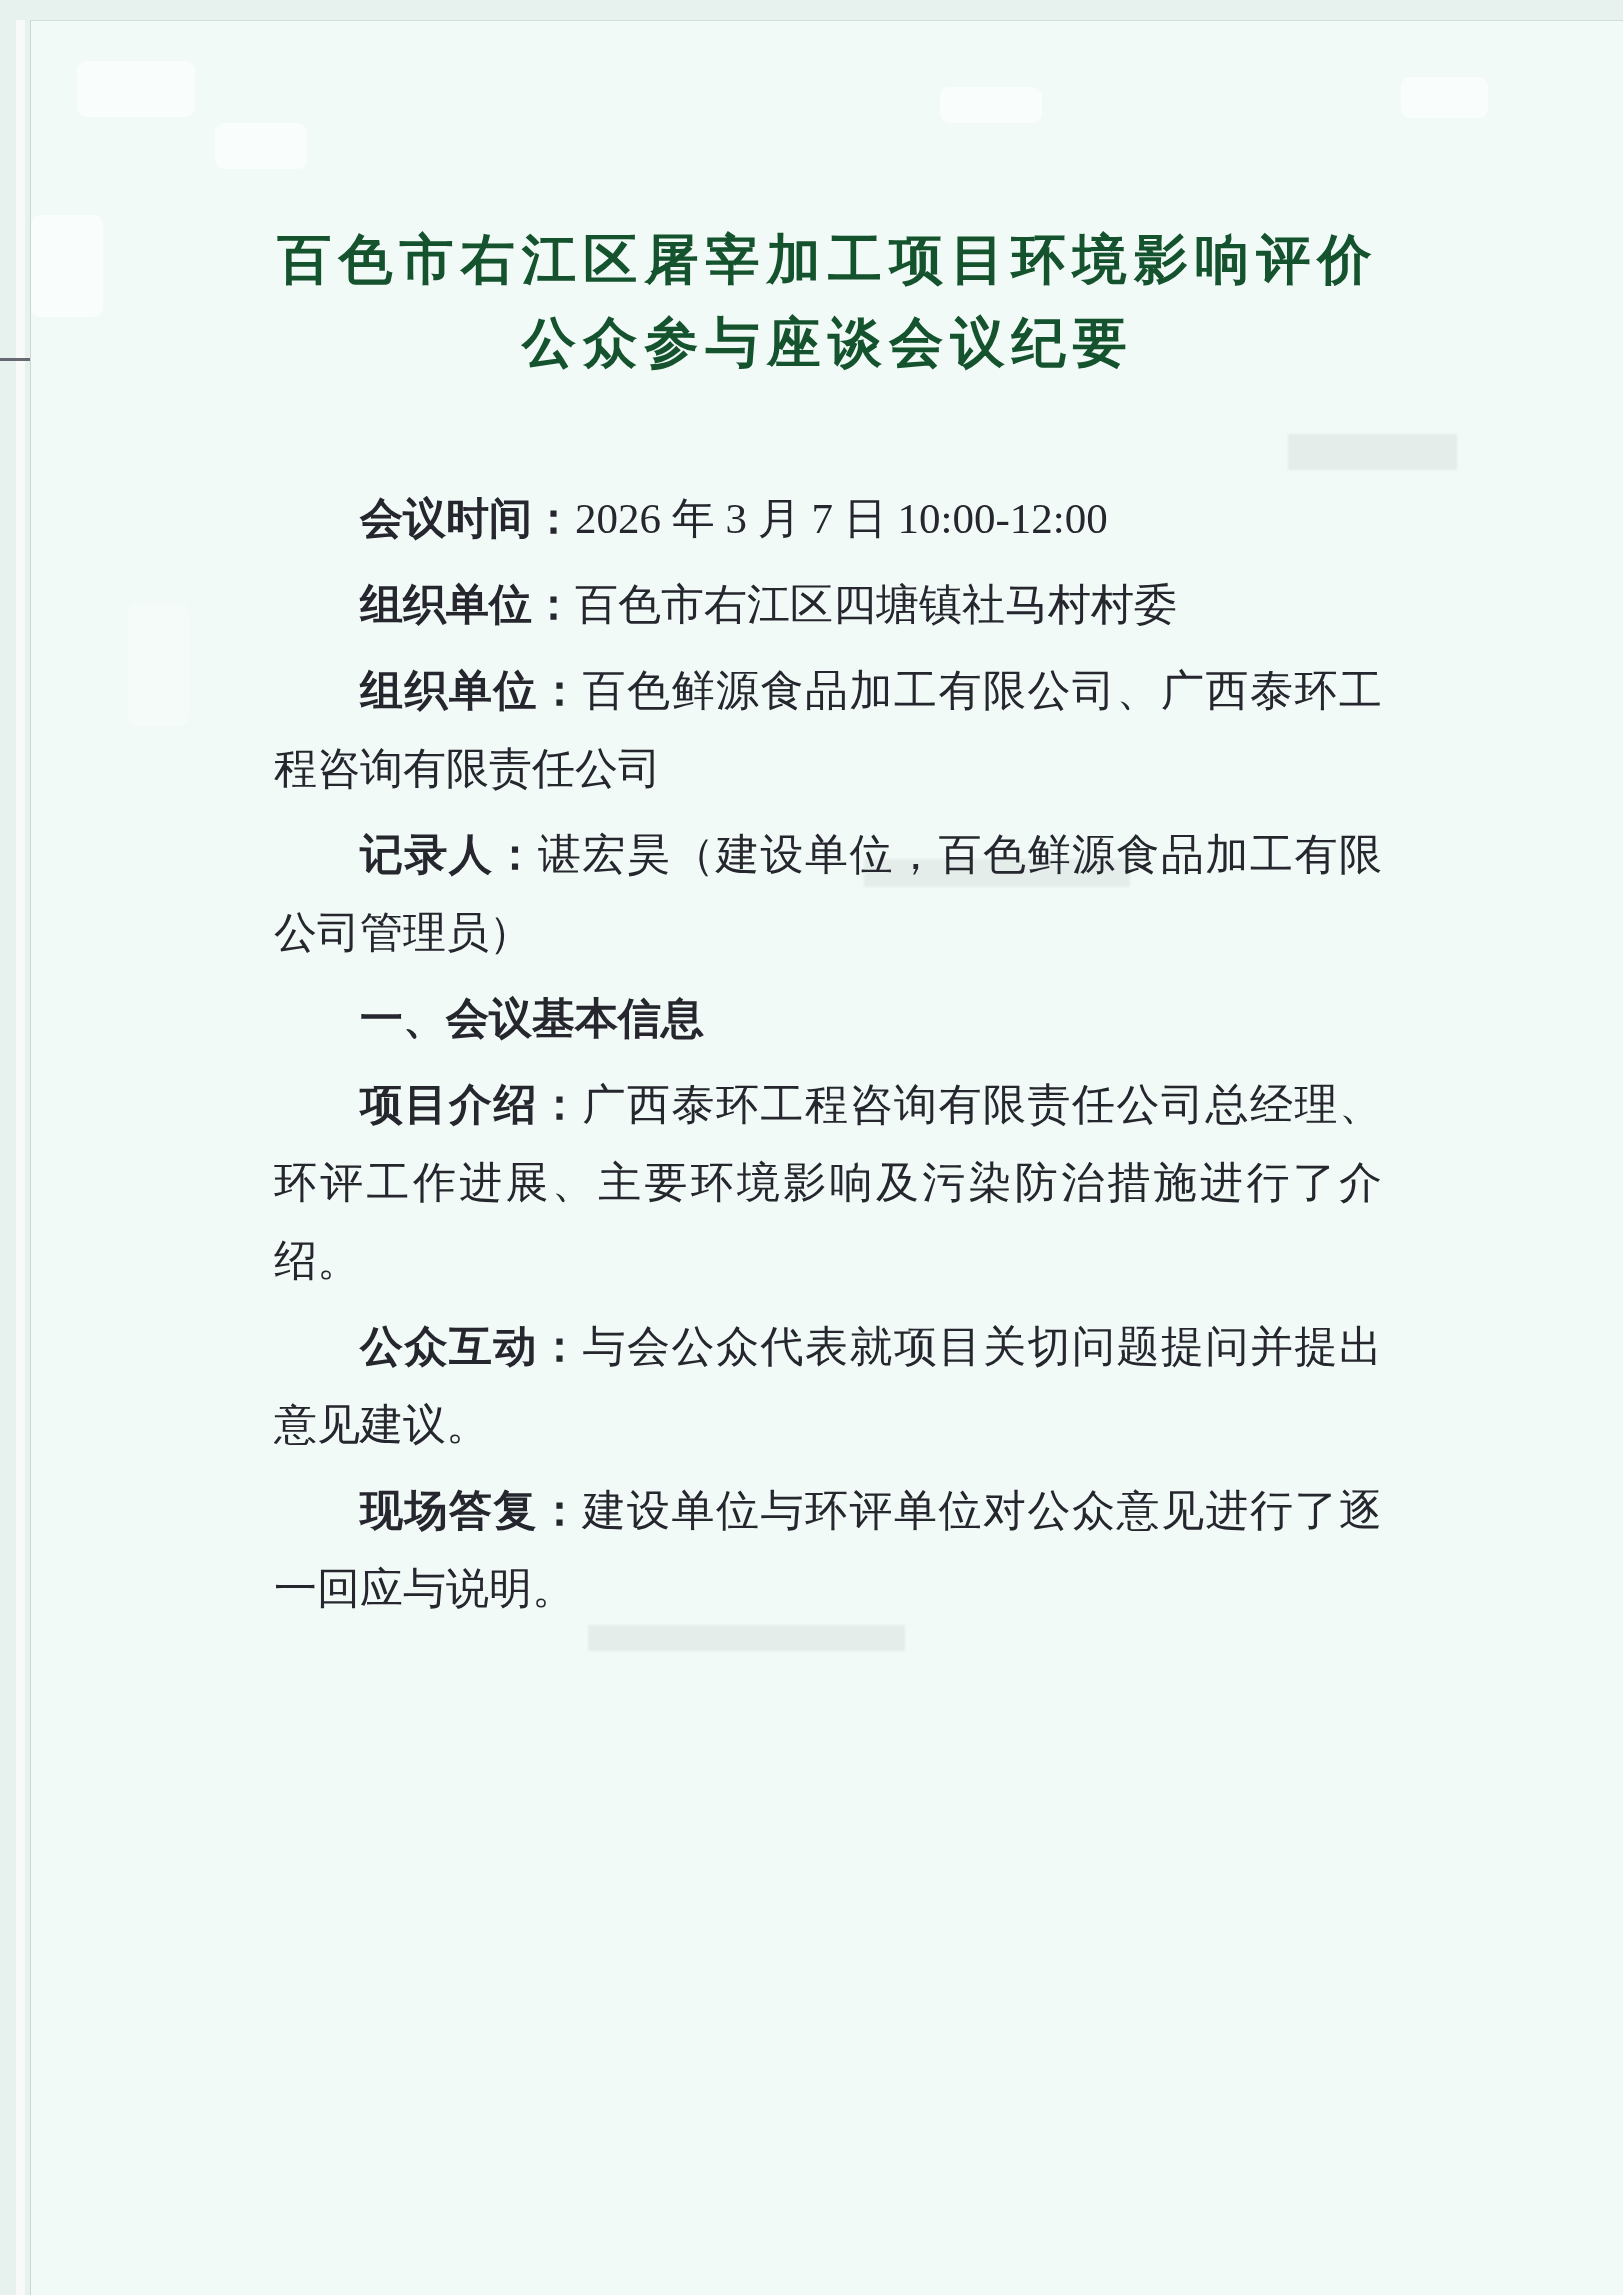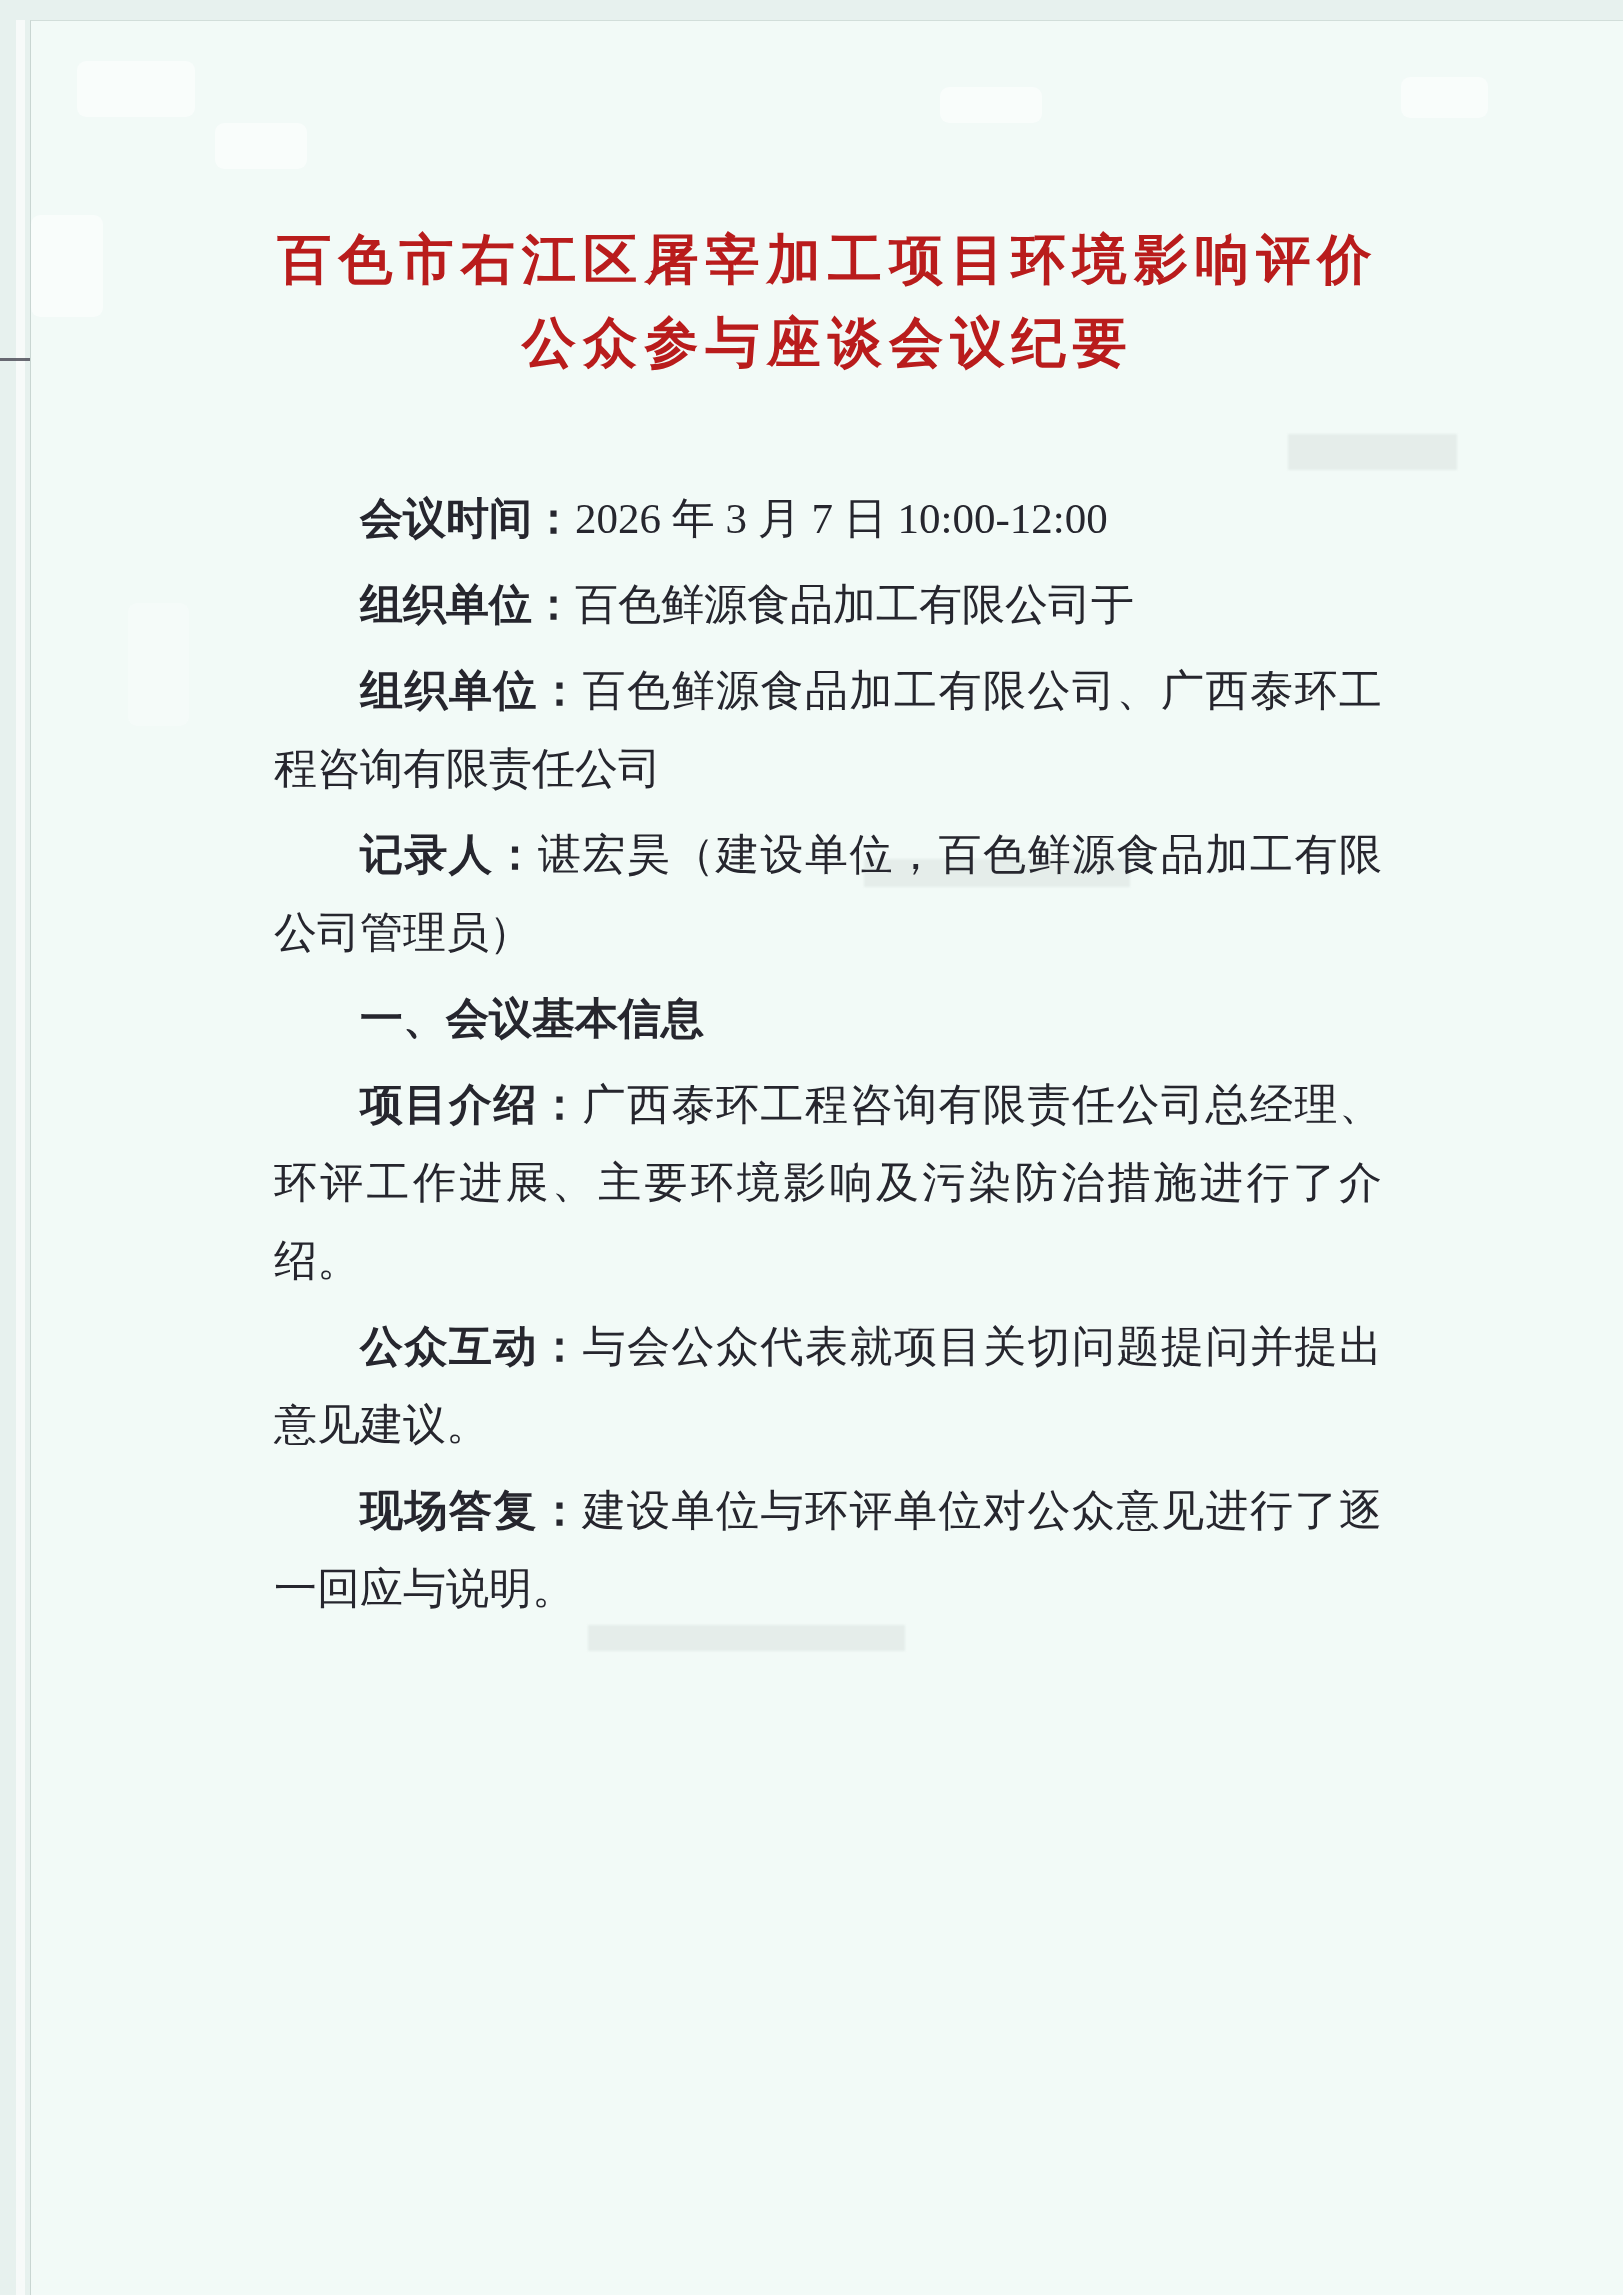--- a/index.html
+++ b/index.html
@@ -65,7 +65,7 @@
     line-height: 83px;
     font-weight: 700;
     letter-spacing: 7.2px;
-    color: #b91c1c;
+    color: #14532d;
   }
   .body-block {
     position: absolute;

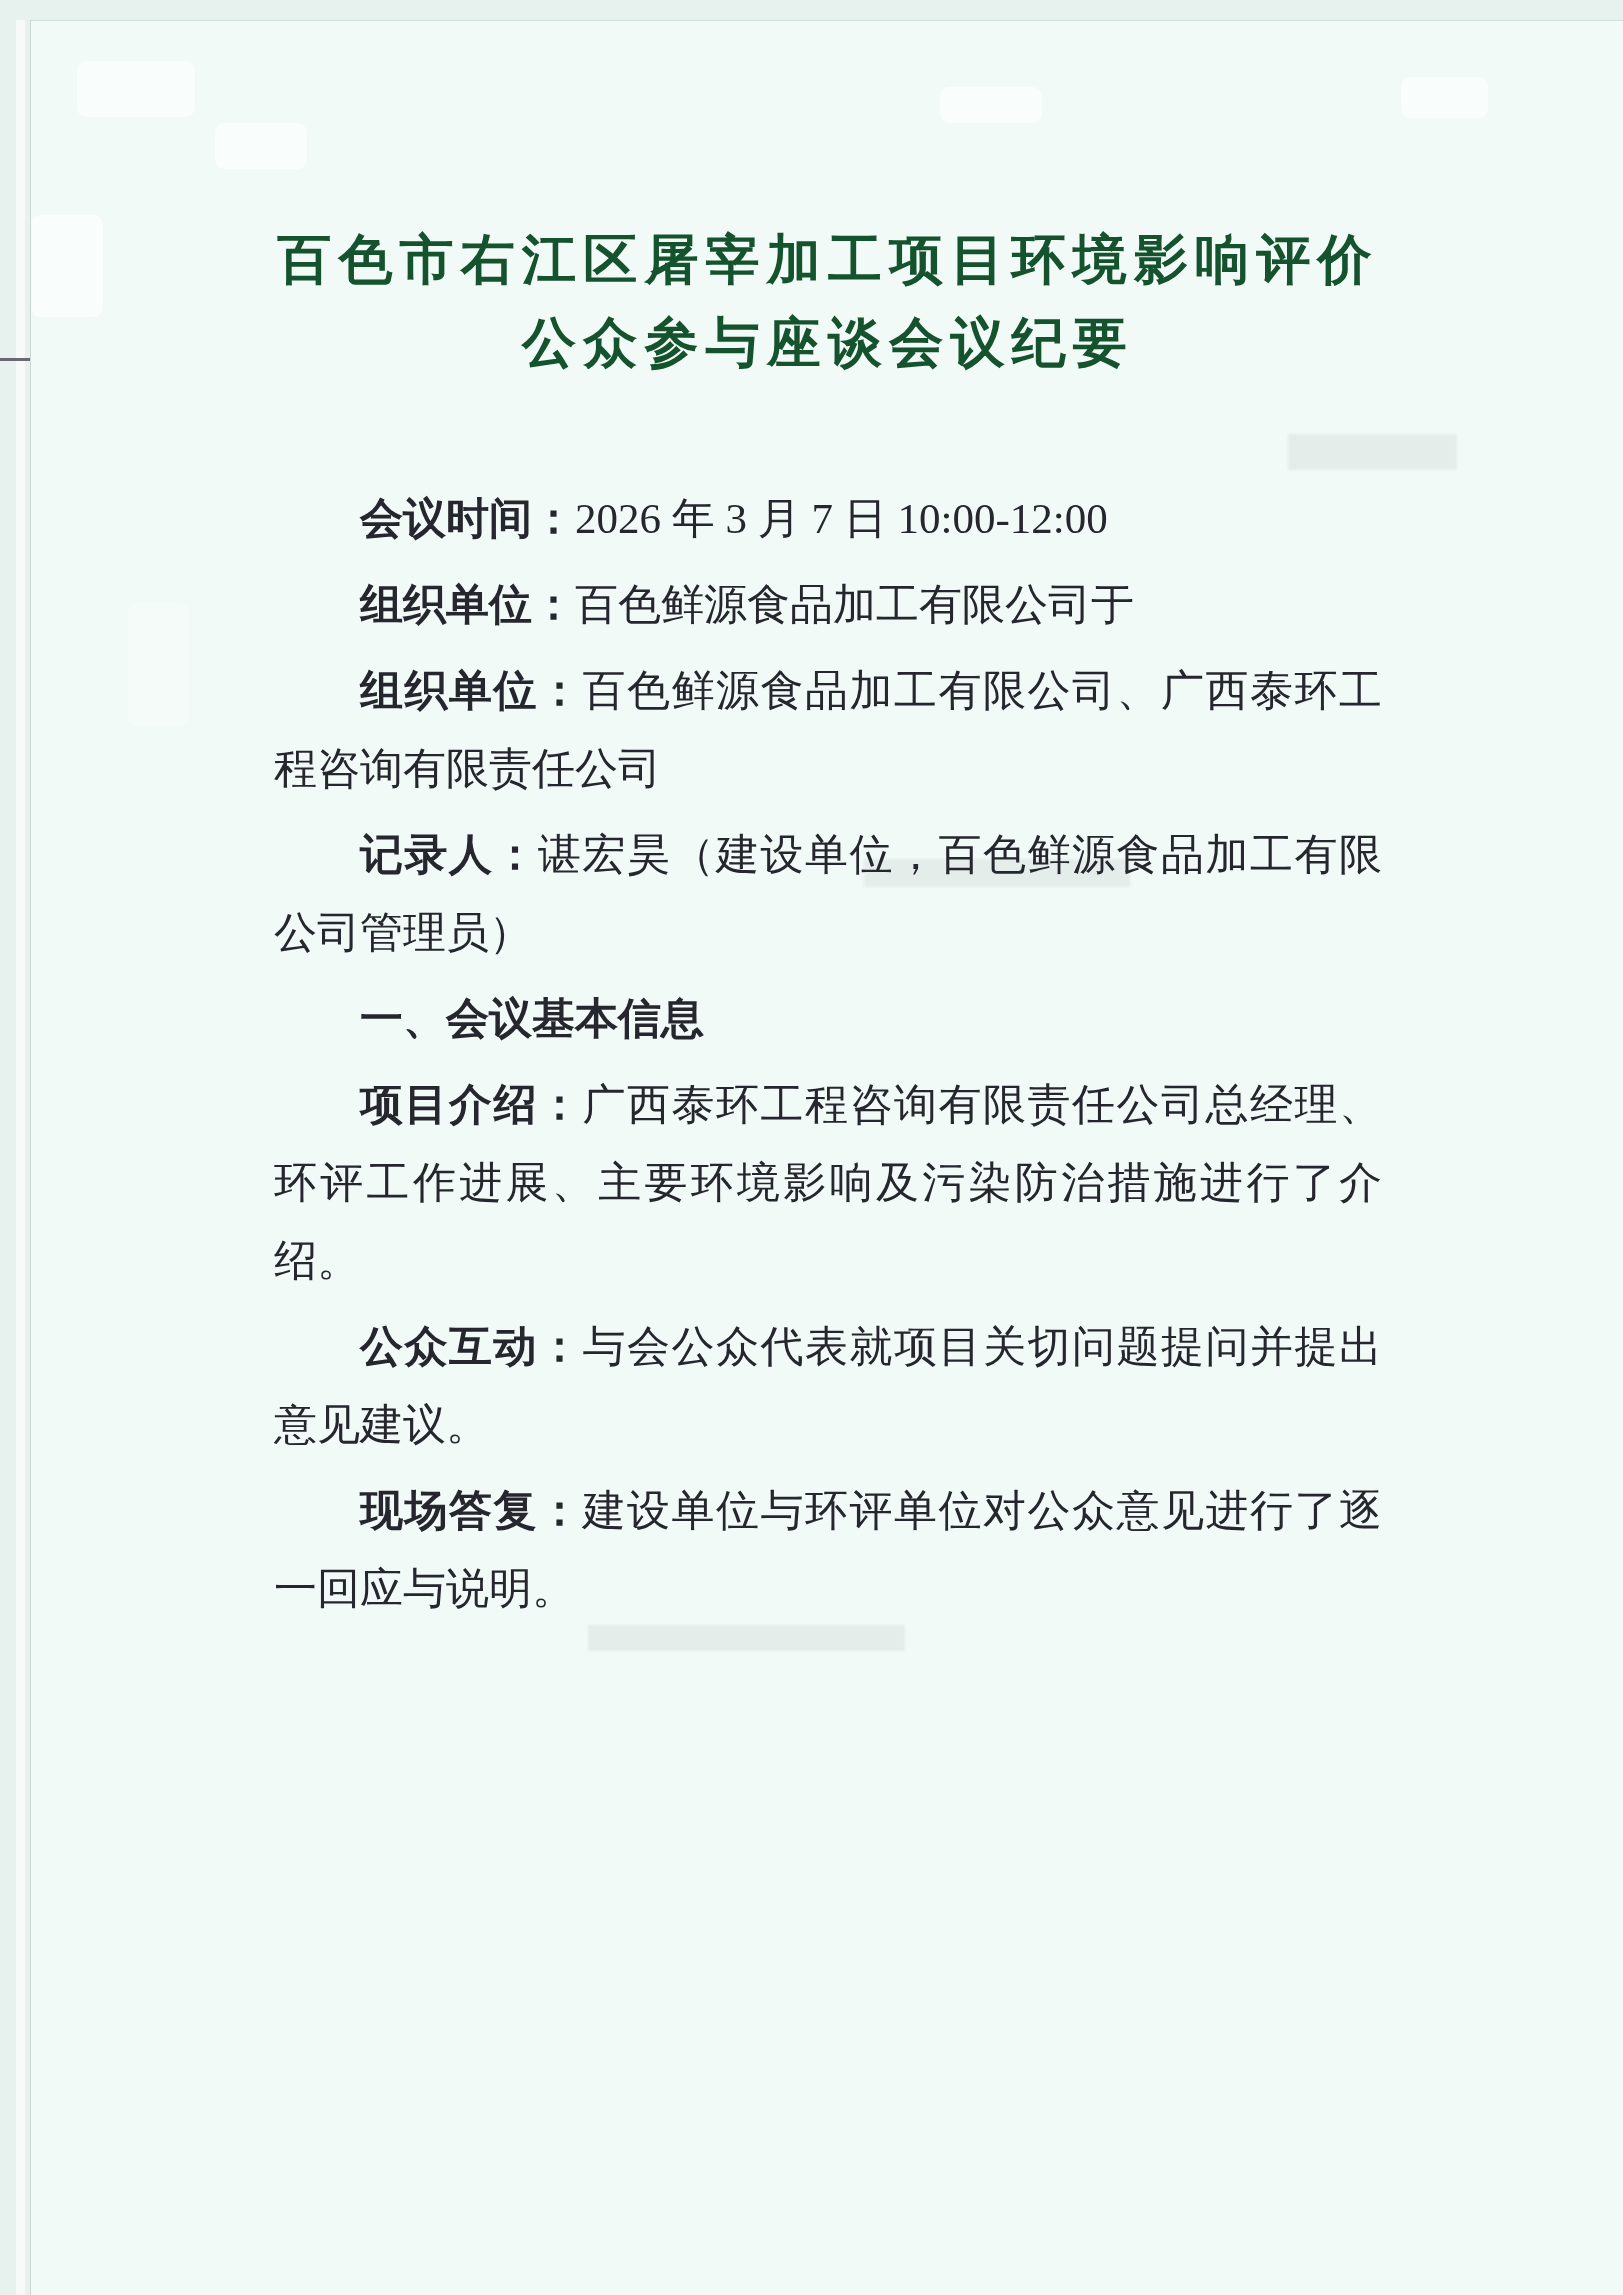--- a/index.html
+++ b/index.html
@@ -111,7 +111,7 @@
 
     <p><span class="label">会议时间：</span><span>2026 年 3 月 7 日 10:00-12:00</span></p>
 
-    <p><span class="label">组织单位：</span><span>百色鲜源食品加工有限公司于</span></p>
+    <p><span class="label">组织单位：</span><span>百色市右江区四塘镇社马村村委</span></p>
 
     <p><span class="label">组织单位：</span><span>百色鲜源食品加工有限公司、广西泰环工程咨询有限责任公司</span></p>
 

